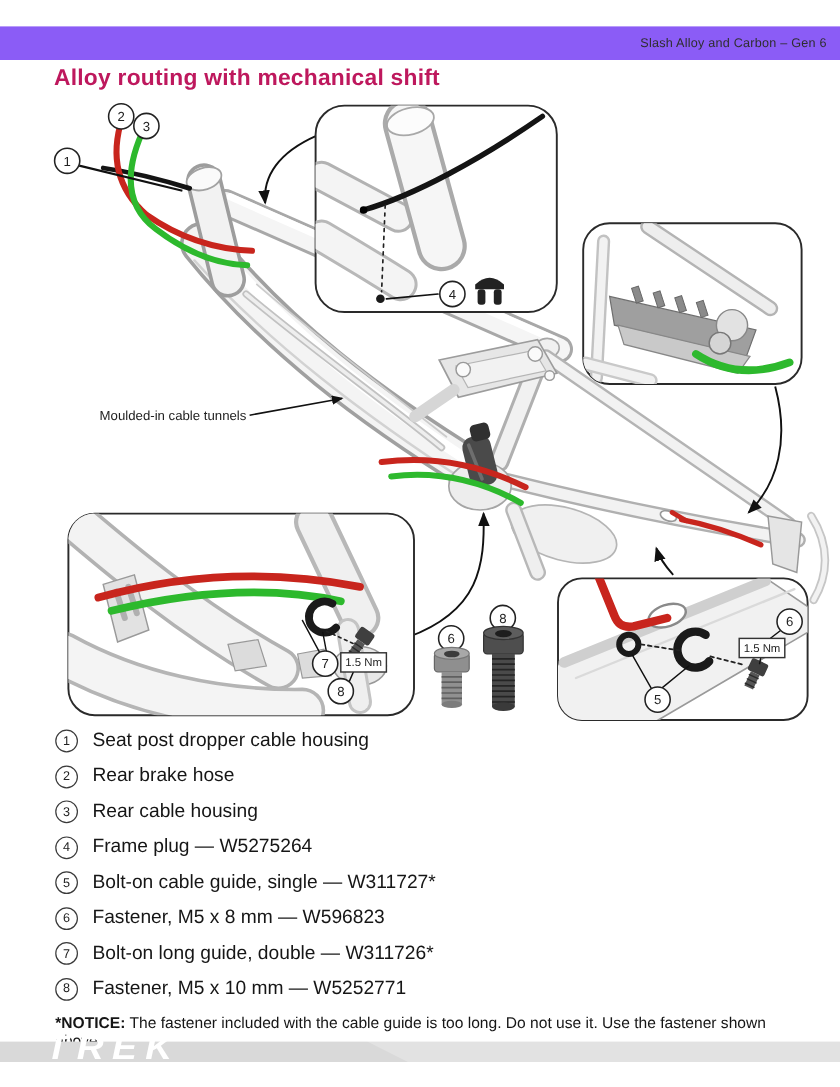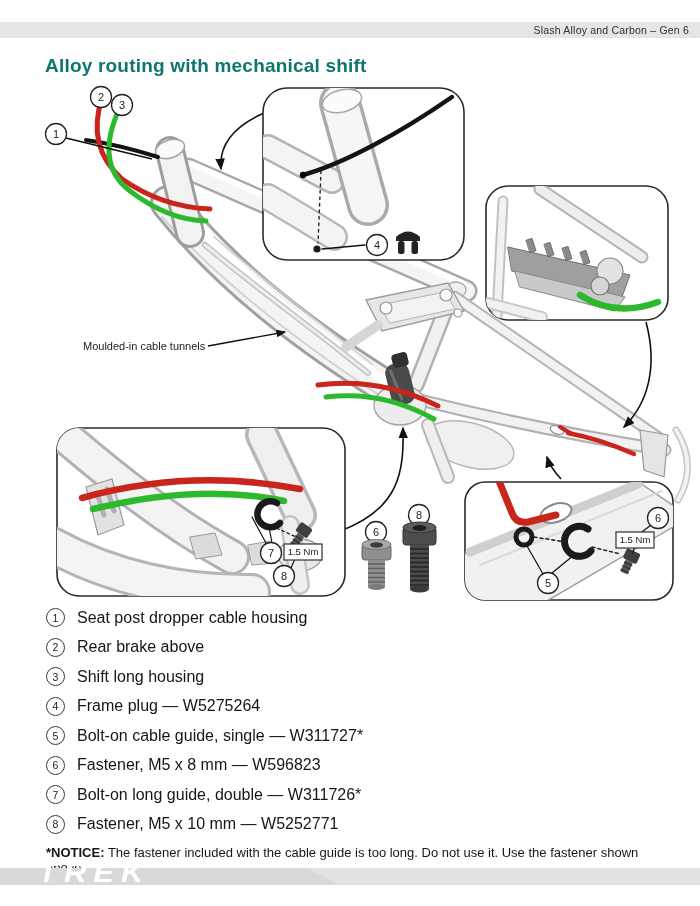--- a/index.html
+++ b/index.html
@@ -5,7 +5,7 @@
   html,body{margin:0;padding:0;background:#fff;}
   .page{position:relative;width:700px;height:906px;background:#ffffff;overflow:hidden;
         font-family:"Liberation Sans","DejaVu Sans",sans-serif;color:#1a1a1a;}
-  .header-bar{position:absolute;top:22px;left:0;width:700px;height:16px;background:#e5e5e5;
+  .header-bar{position:absolute;top:22px;left:0;width:700px;height:28px;background:#8b5cf6;
         display:flex;justify-content:flex-end;align-items:center;padding-right:11px;
         box-sizing:border-box;}
   .header-text{font-size:10.5px;color:#2e2e2e;letter-spacing:.2px;}

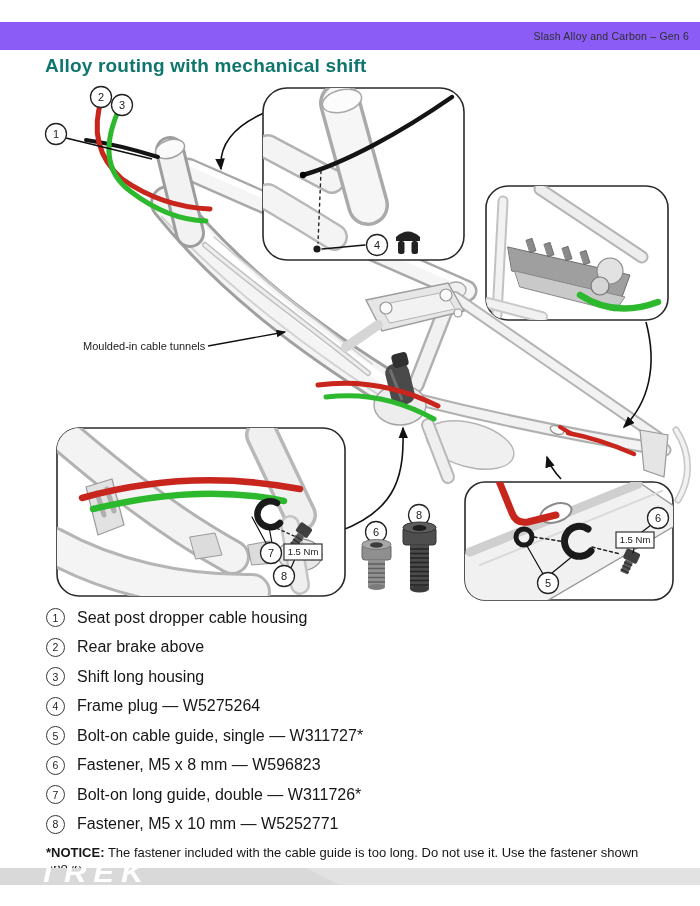--- a/index.html
+++ b/index.html
@@ -9,7 +9,7 @@
         display:flex;justify-content:flex-end;align-items:center;padding-right:11px;
         box-sizing:border-box;}
   .header-text{font-size:10.5px;color:#2e2e2e;letter-spacing:.2px;}
-  .page-title{position:absolute;top:55px;left:45px;font-size:19px;font-weight:700;color:#0f766e;letter-spacing:.2px;}
+  .page-title{position:absolute;top:55px;left:45px;font-size:19px;font-weight:700;color:#be185d;letter-spacing:.2px;}
   .diagram{position:absolute;top:85px;left:0;width:700px;height:520px;}
   .legend{position:absolute;top:603px;left:46px;}
   .legend-row{display:flex;align-items:center;height:29.5px;}

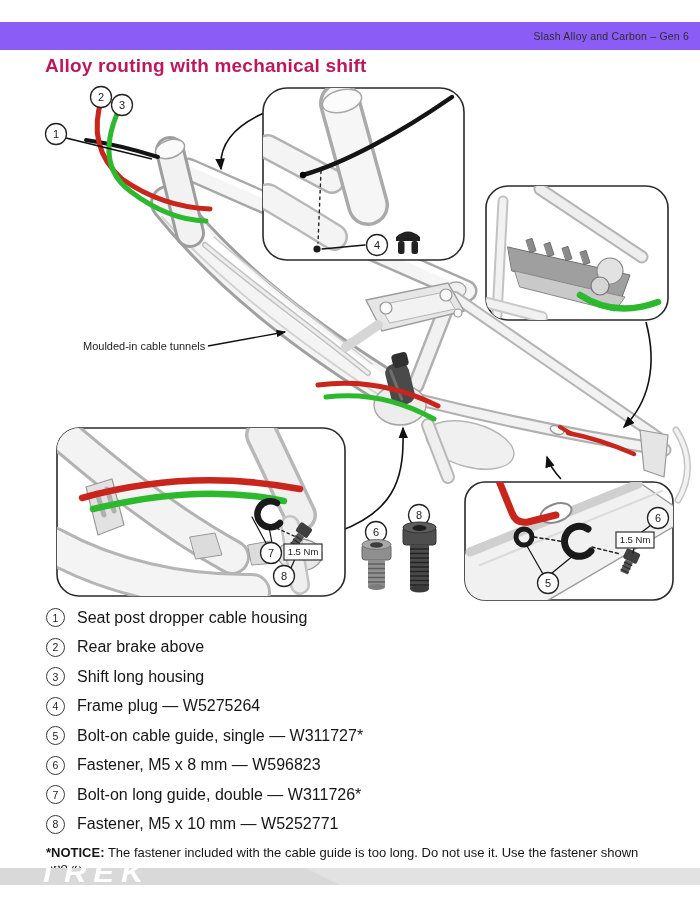--- a/index.html
+++ b/index.html
@@ -293,7 +293,7 @@
     </div>
     <div class="legend-row">
       <span class="legend-num">2</span>
-      <span class="legend-label">Rear brake above</span>
+      <span class="legend-label">Rear brake hose</span>
     </div>
     <div class="legend-row">
       <span class="legend-num">3</span>

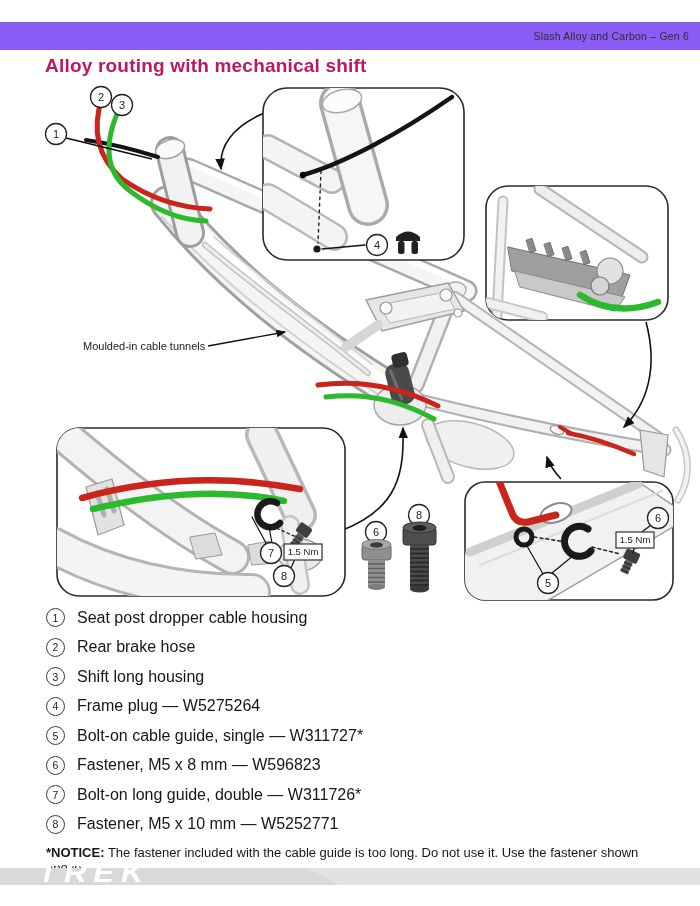--- a/index.html
+++ b/index.html
@@ -297,7 +297,7 @@
     </div>
     <div class="legend-row">
       <span class="legend-num">3</span>
-      <span class="legend-label">Shift long housing</span>
+      <span class="legend-label">Rear cable housing</span>
     </div>
     <div class="legend-row">
       <span class="legend-num">4</span>

